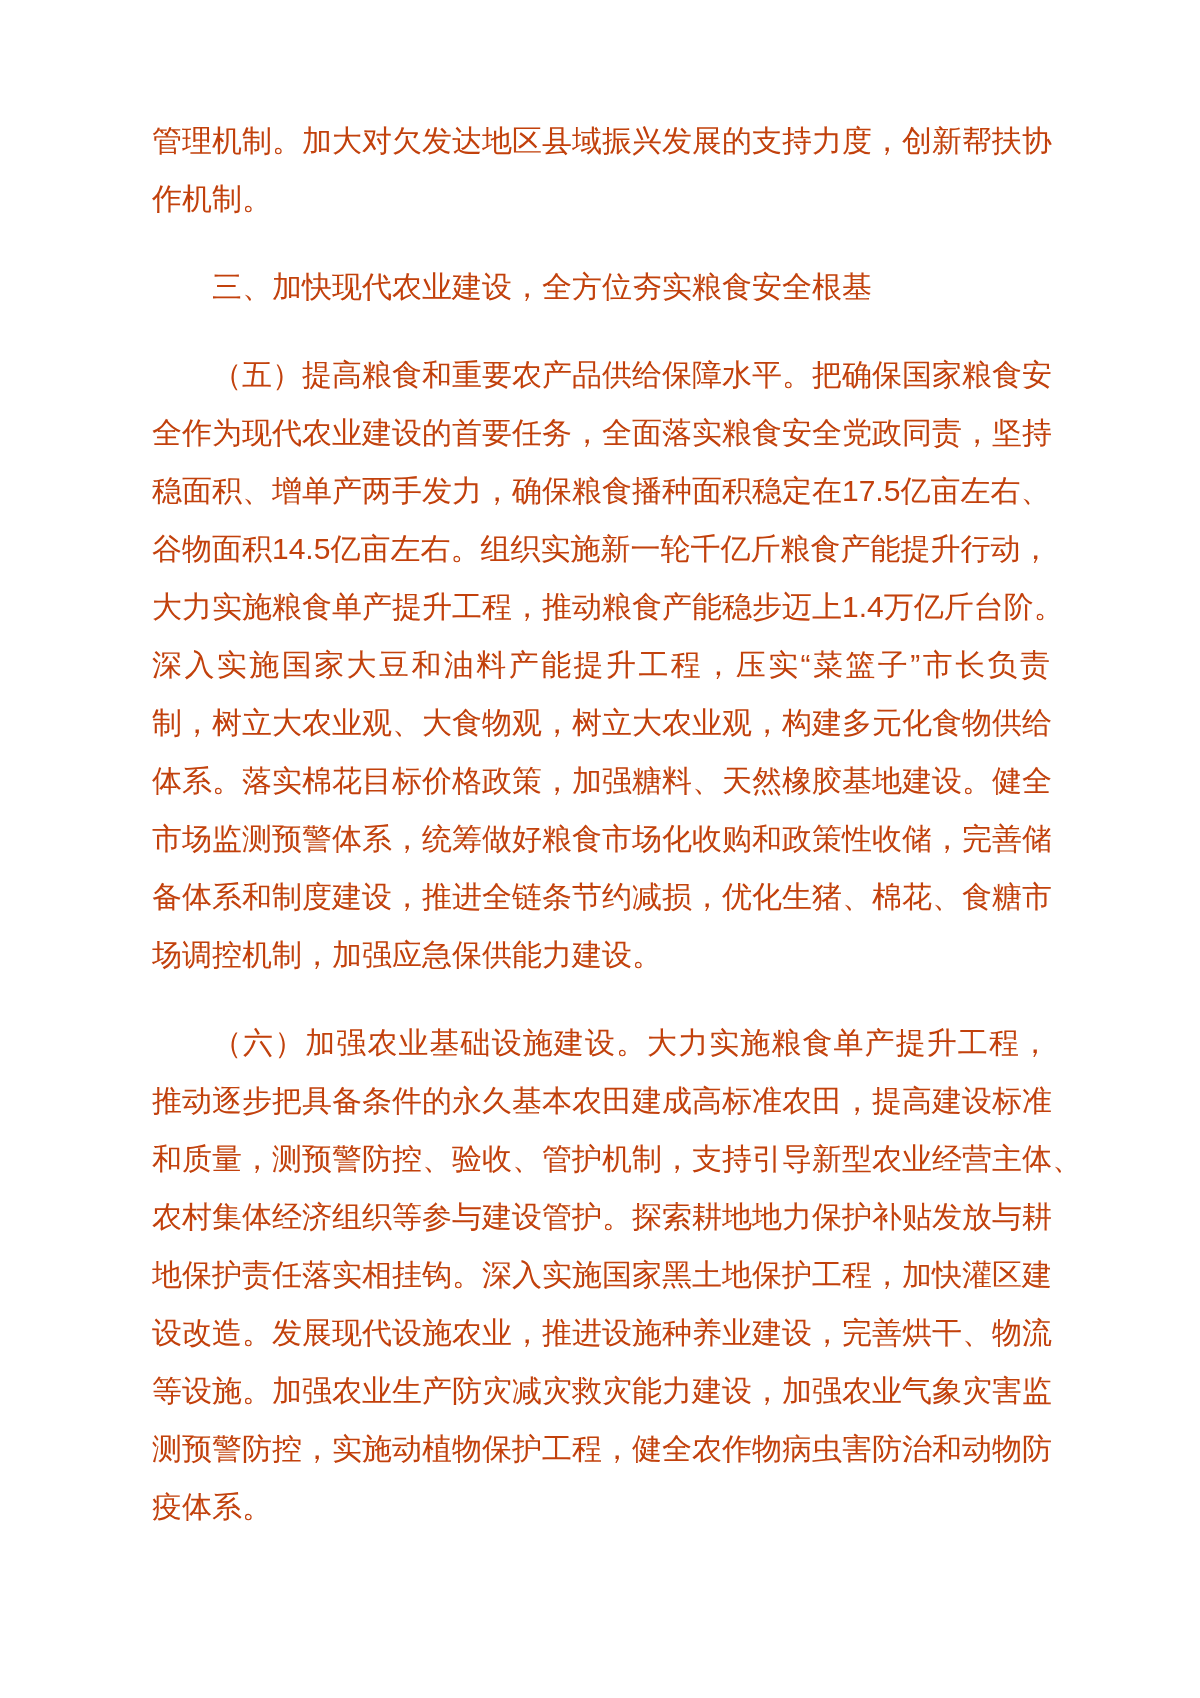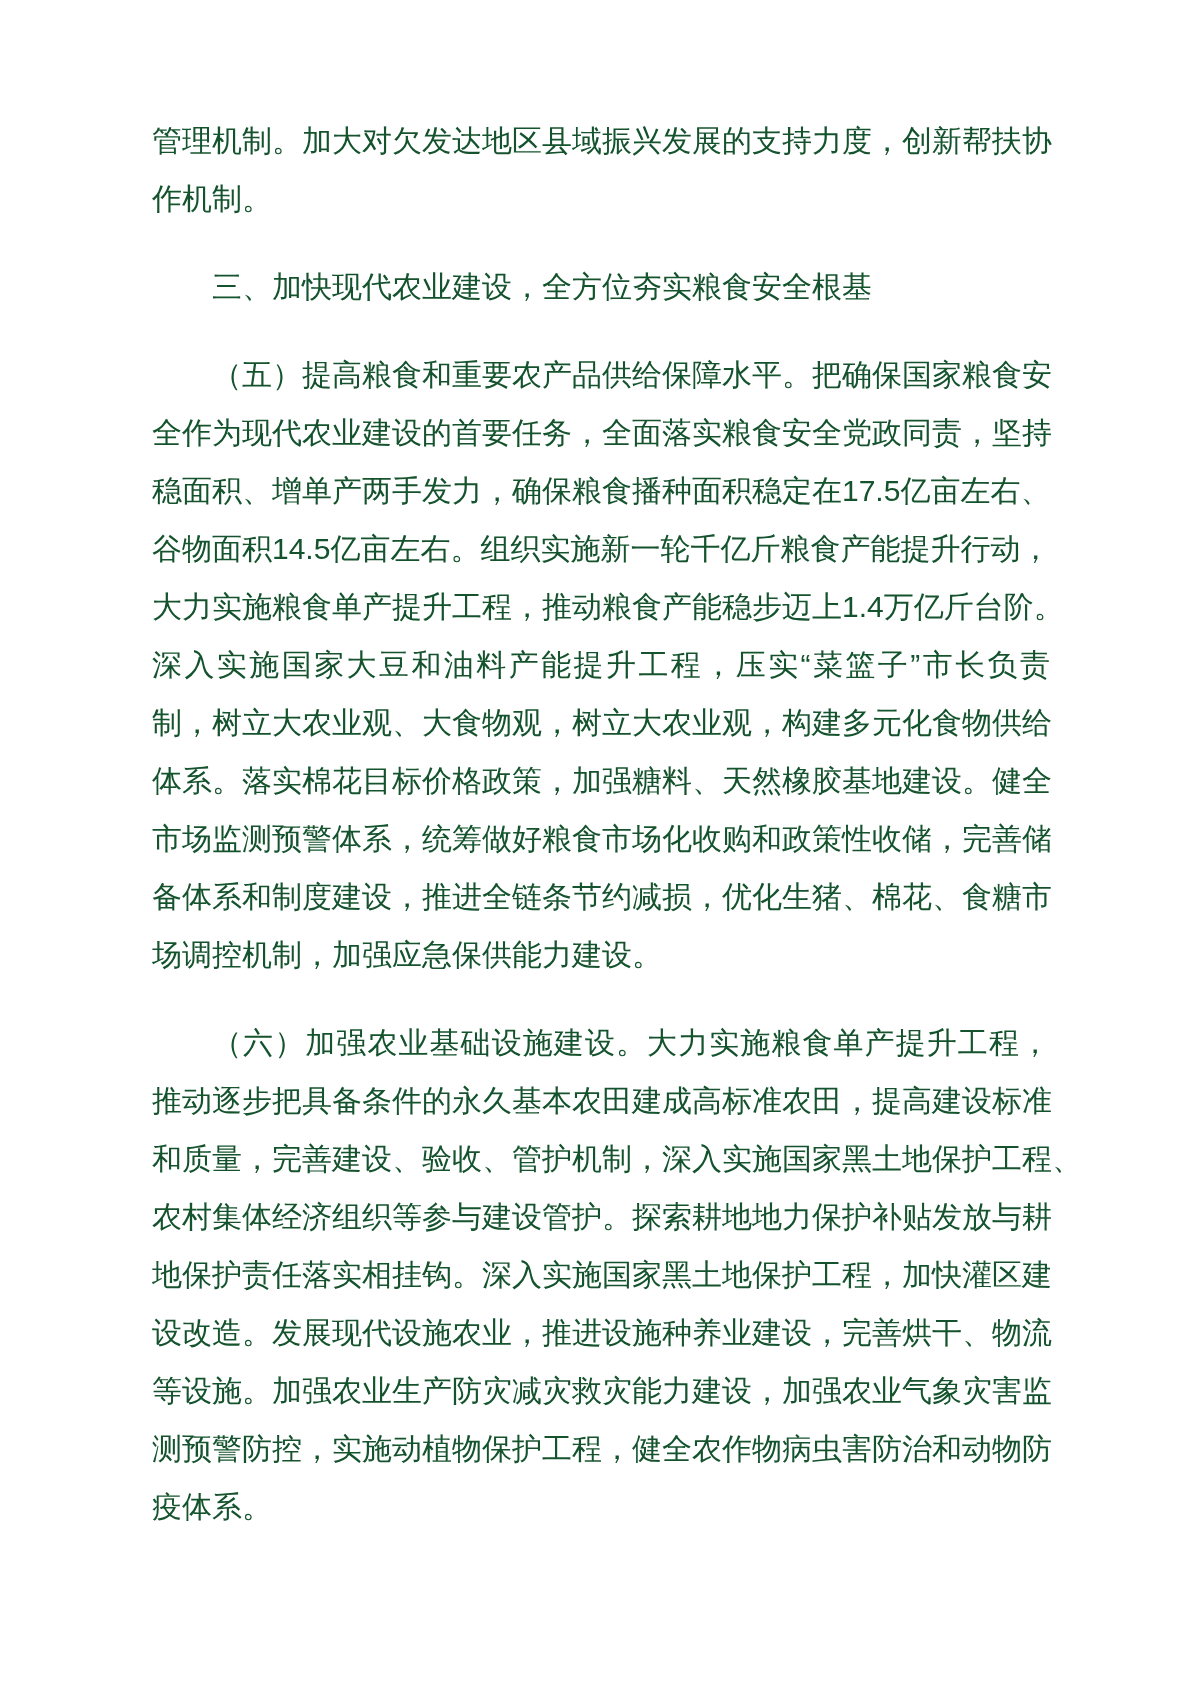--- a/index.html
+++ b/index.html
@@ -24,7 +24,7 @@
     font-family: "Liberation Sans", sans-serif;
     font-size: 30px;
     line-height: 58px;
-    color: #14532d;
+    color: #c2410c;
   }
   .block {
     margin: 0 0 30px 0;

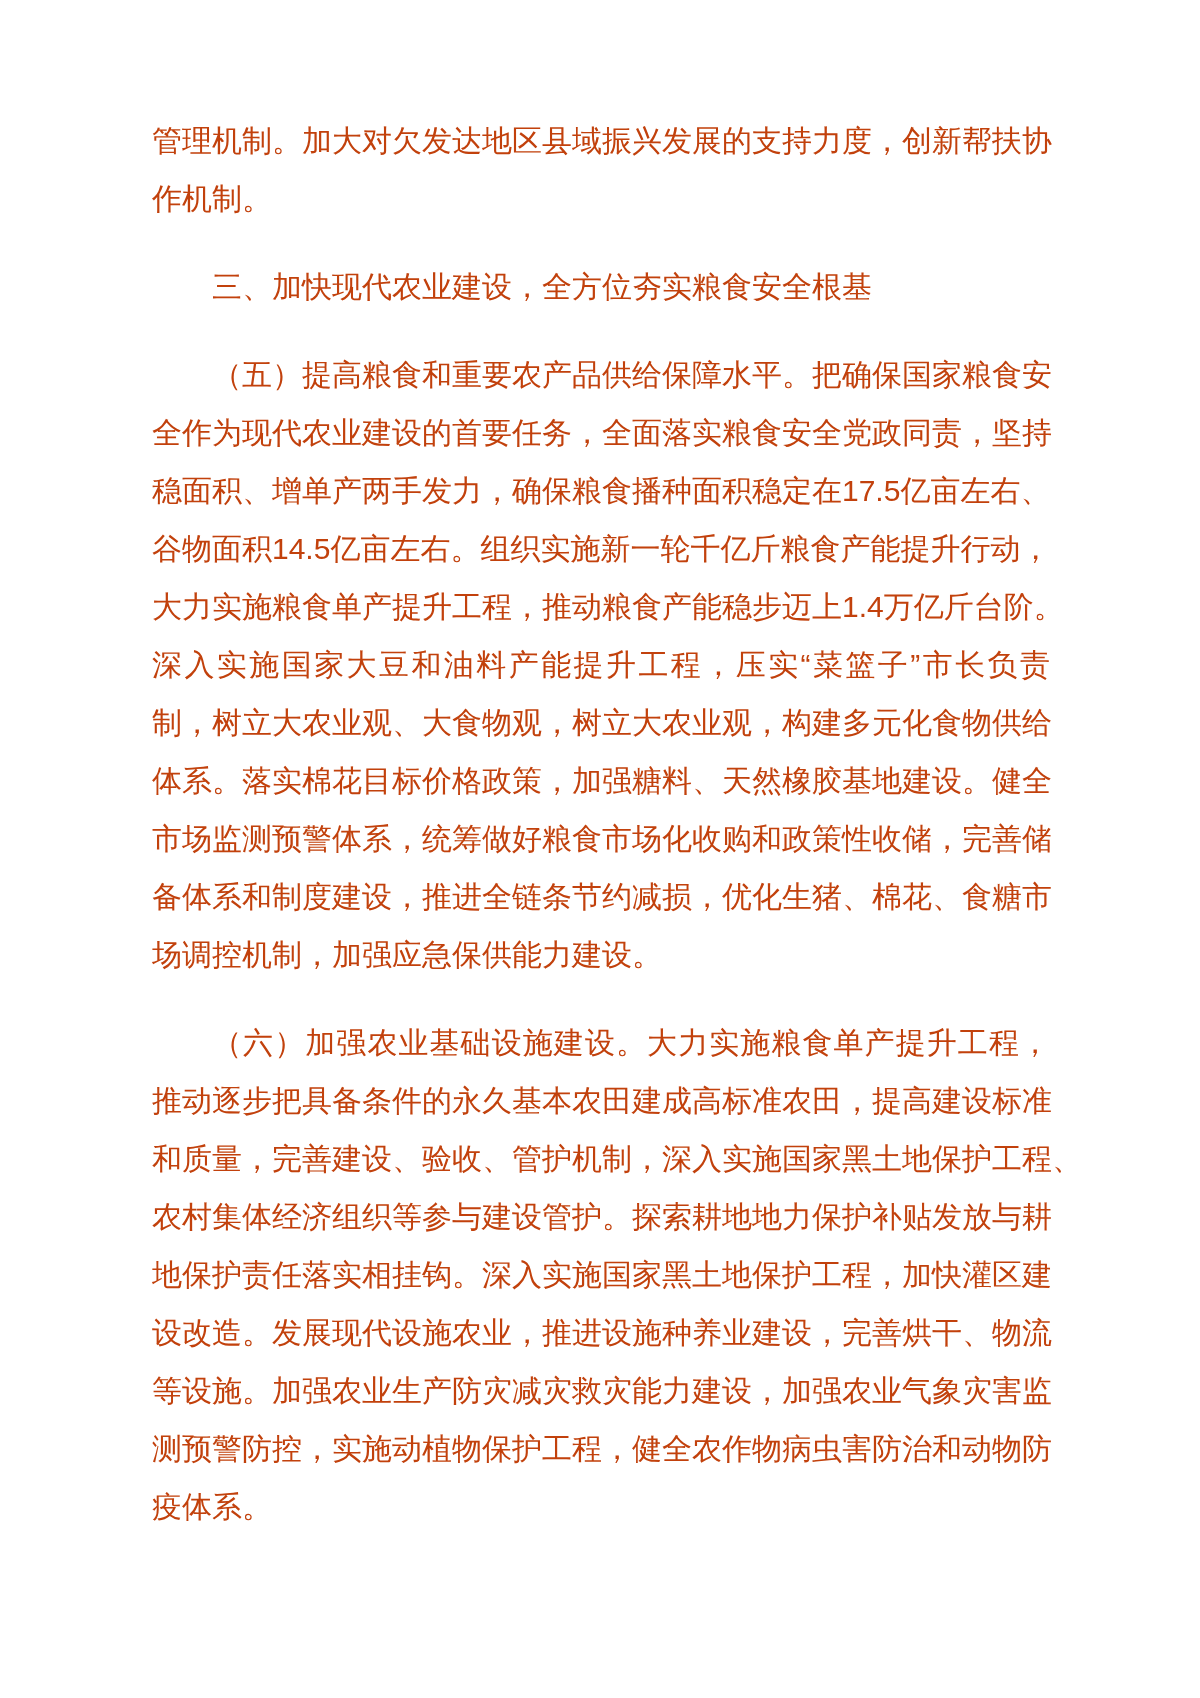--- a/index.html
+++ b/index.html
@@ -74,7 +74,7 @@
       <div class="block paragraph">
         <div class="line indent">（六）加强农业基础设施建设。大力实施粮食单产提升工程，</div>
         <div class="line">推动逐步把具备条件的永久基本农田建成高标准农田，提高建设标准</div>
-        <div class="line">和质量，完善建设、验收、管护机制，深入实施国家黑土地保护工程、</div>
+        <div class="line">和质量，测预警防控、验收、管护机制，支持引导新型农业经营主体、</div>
         <div class="line">农村集体经济组织等参与建设管护。探索耕地地力保护补贴发放与耕</div>
         <div class="line">地保护责任落实相挂钩。深入实施国家黑土地保护工程，加快灌区建</div>
         <div class="line">设改造。发展现代设施农业，推进设施种养业建设，完善烘干、物流</div>

